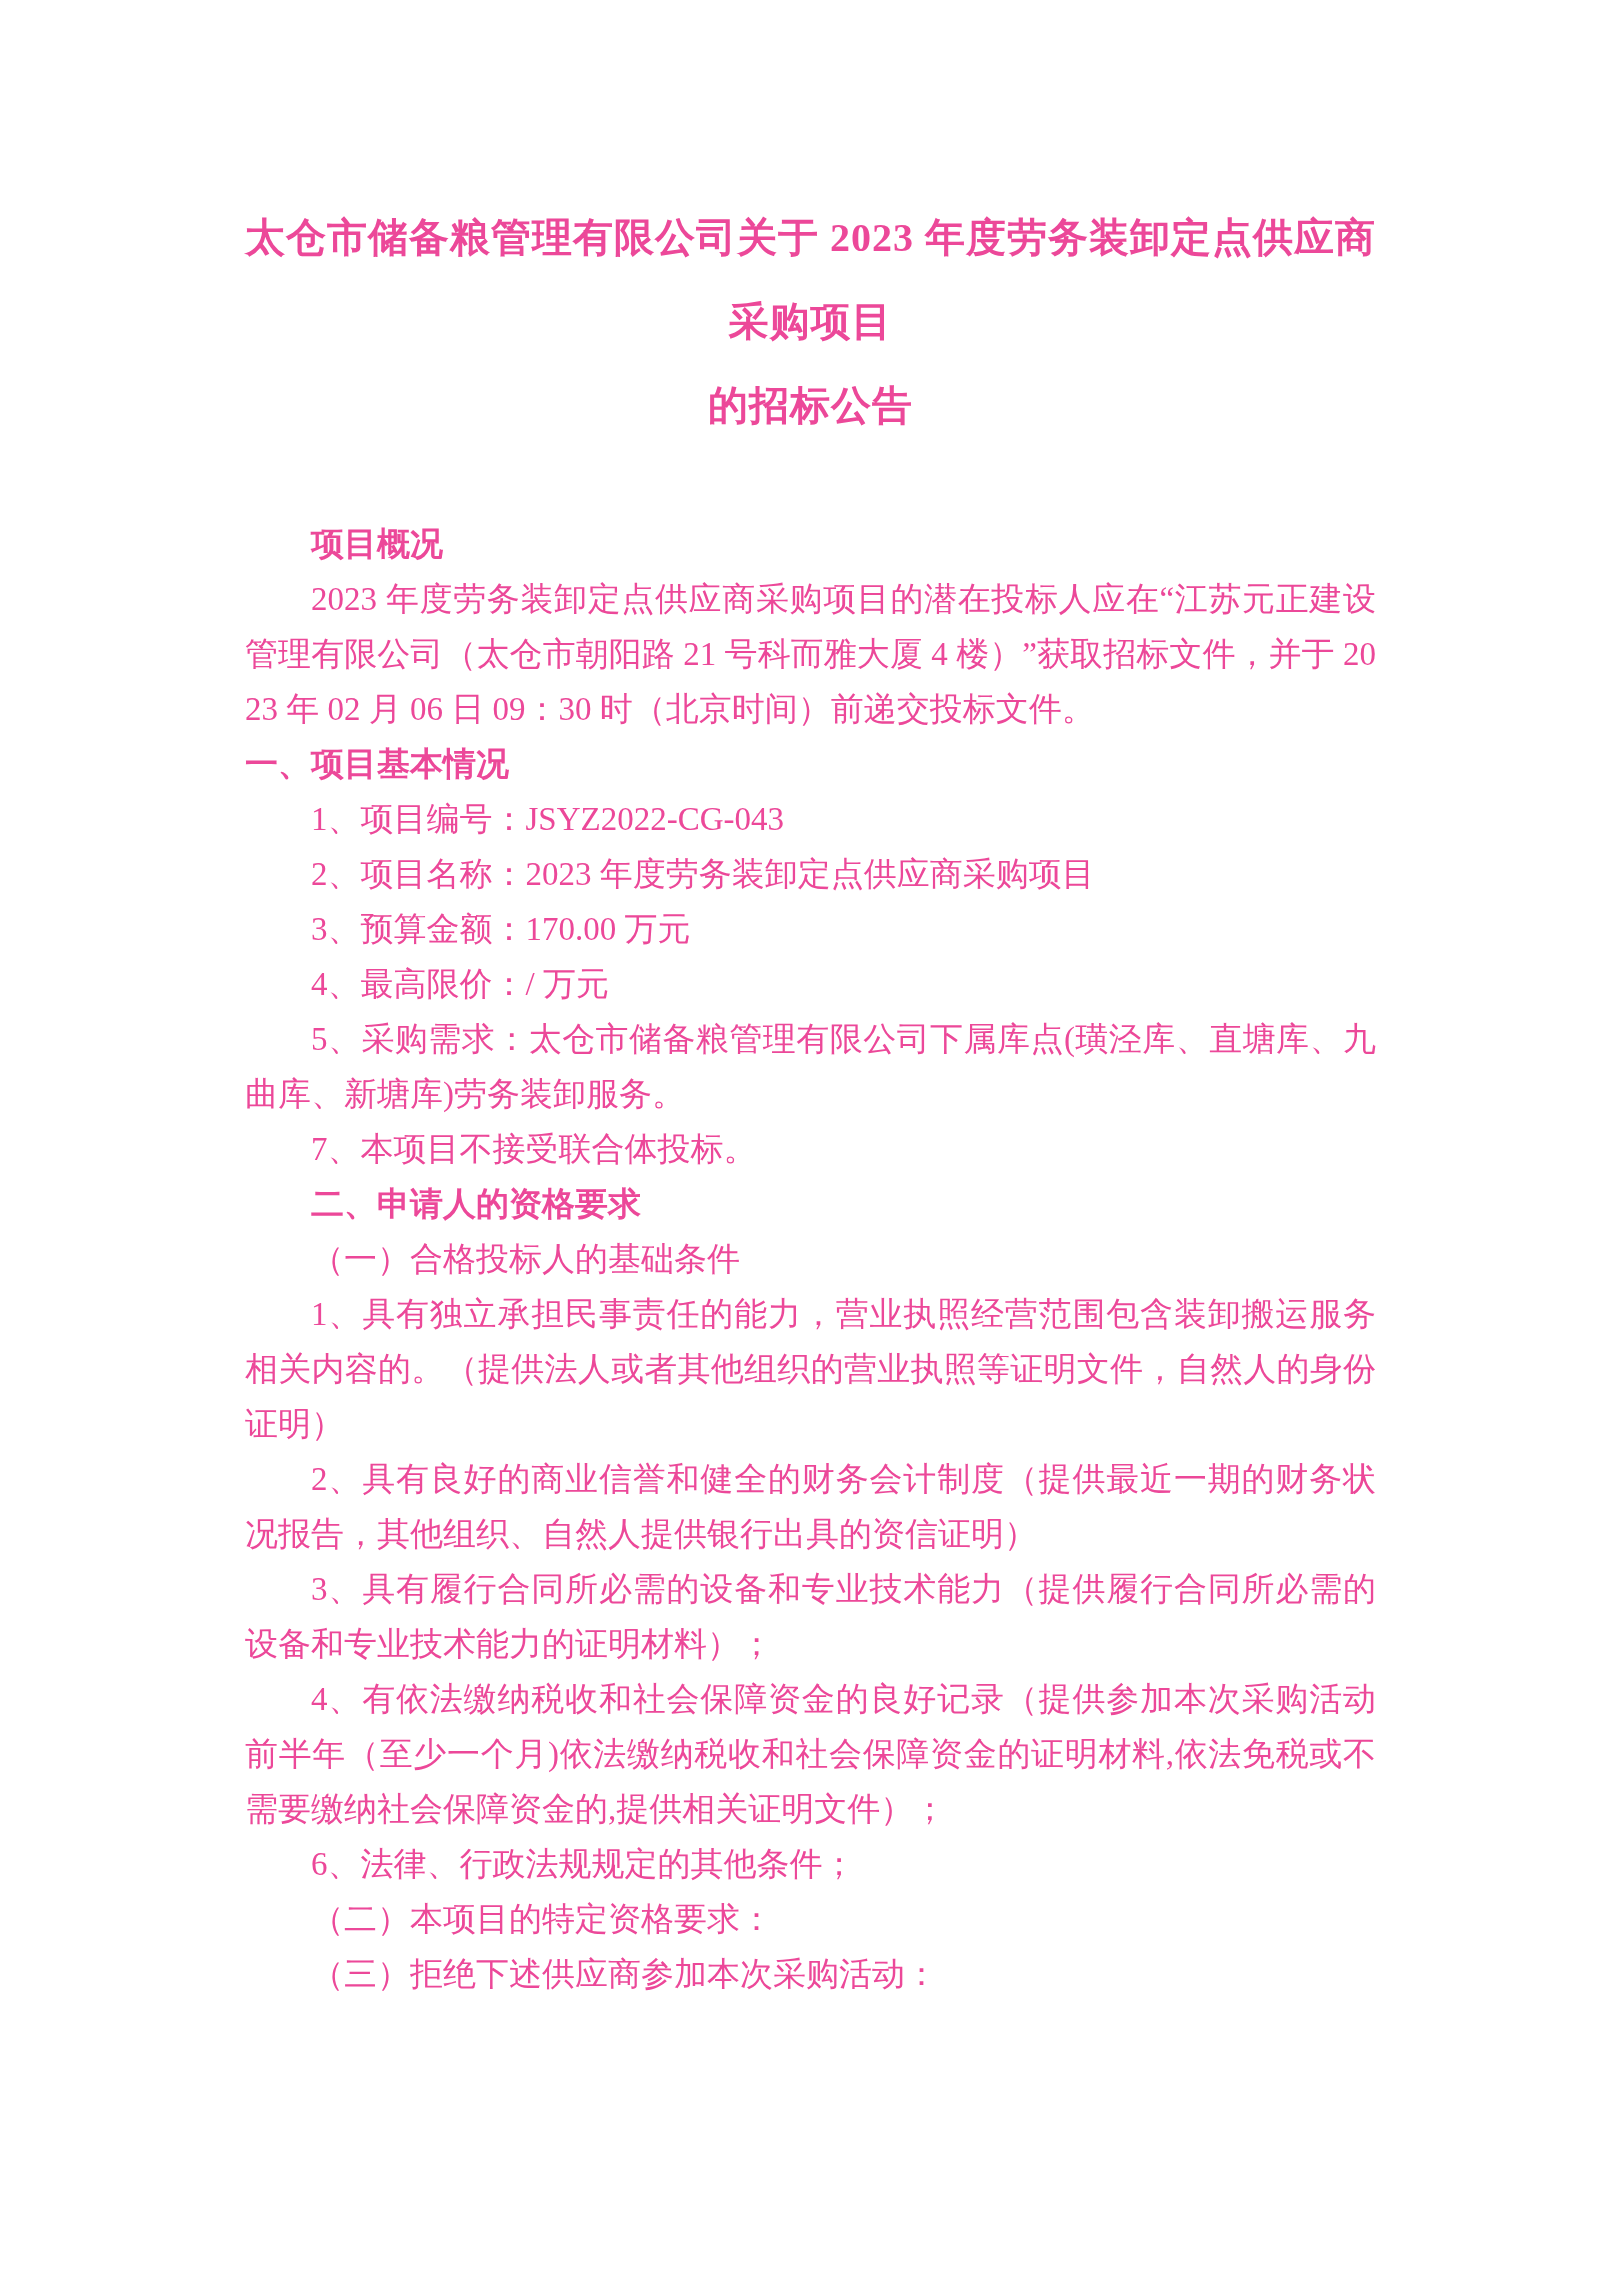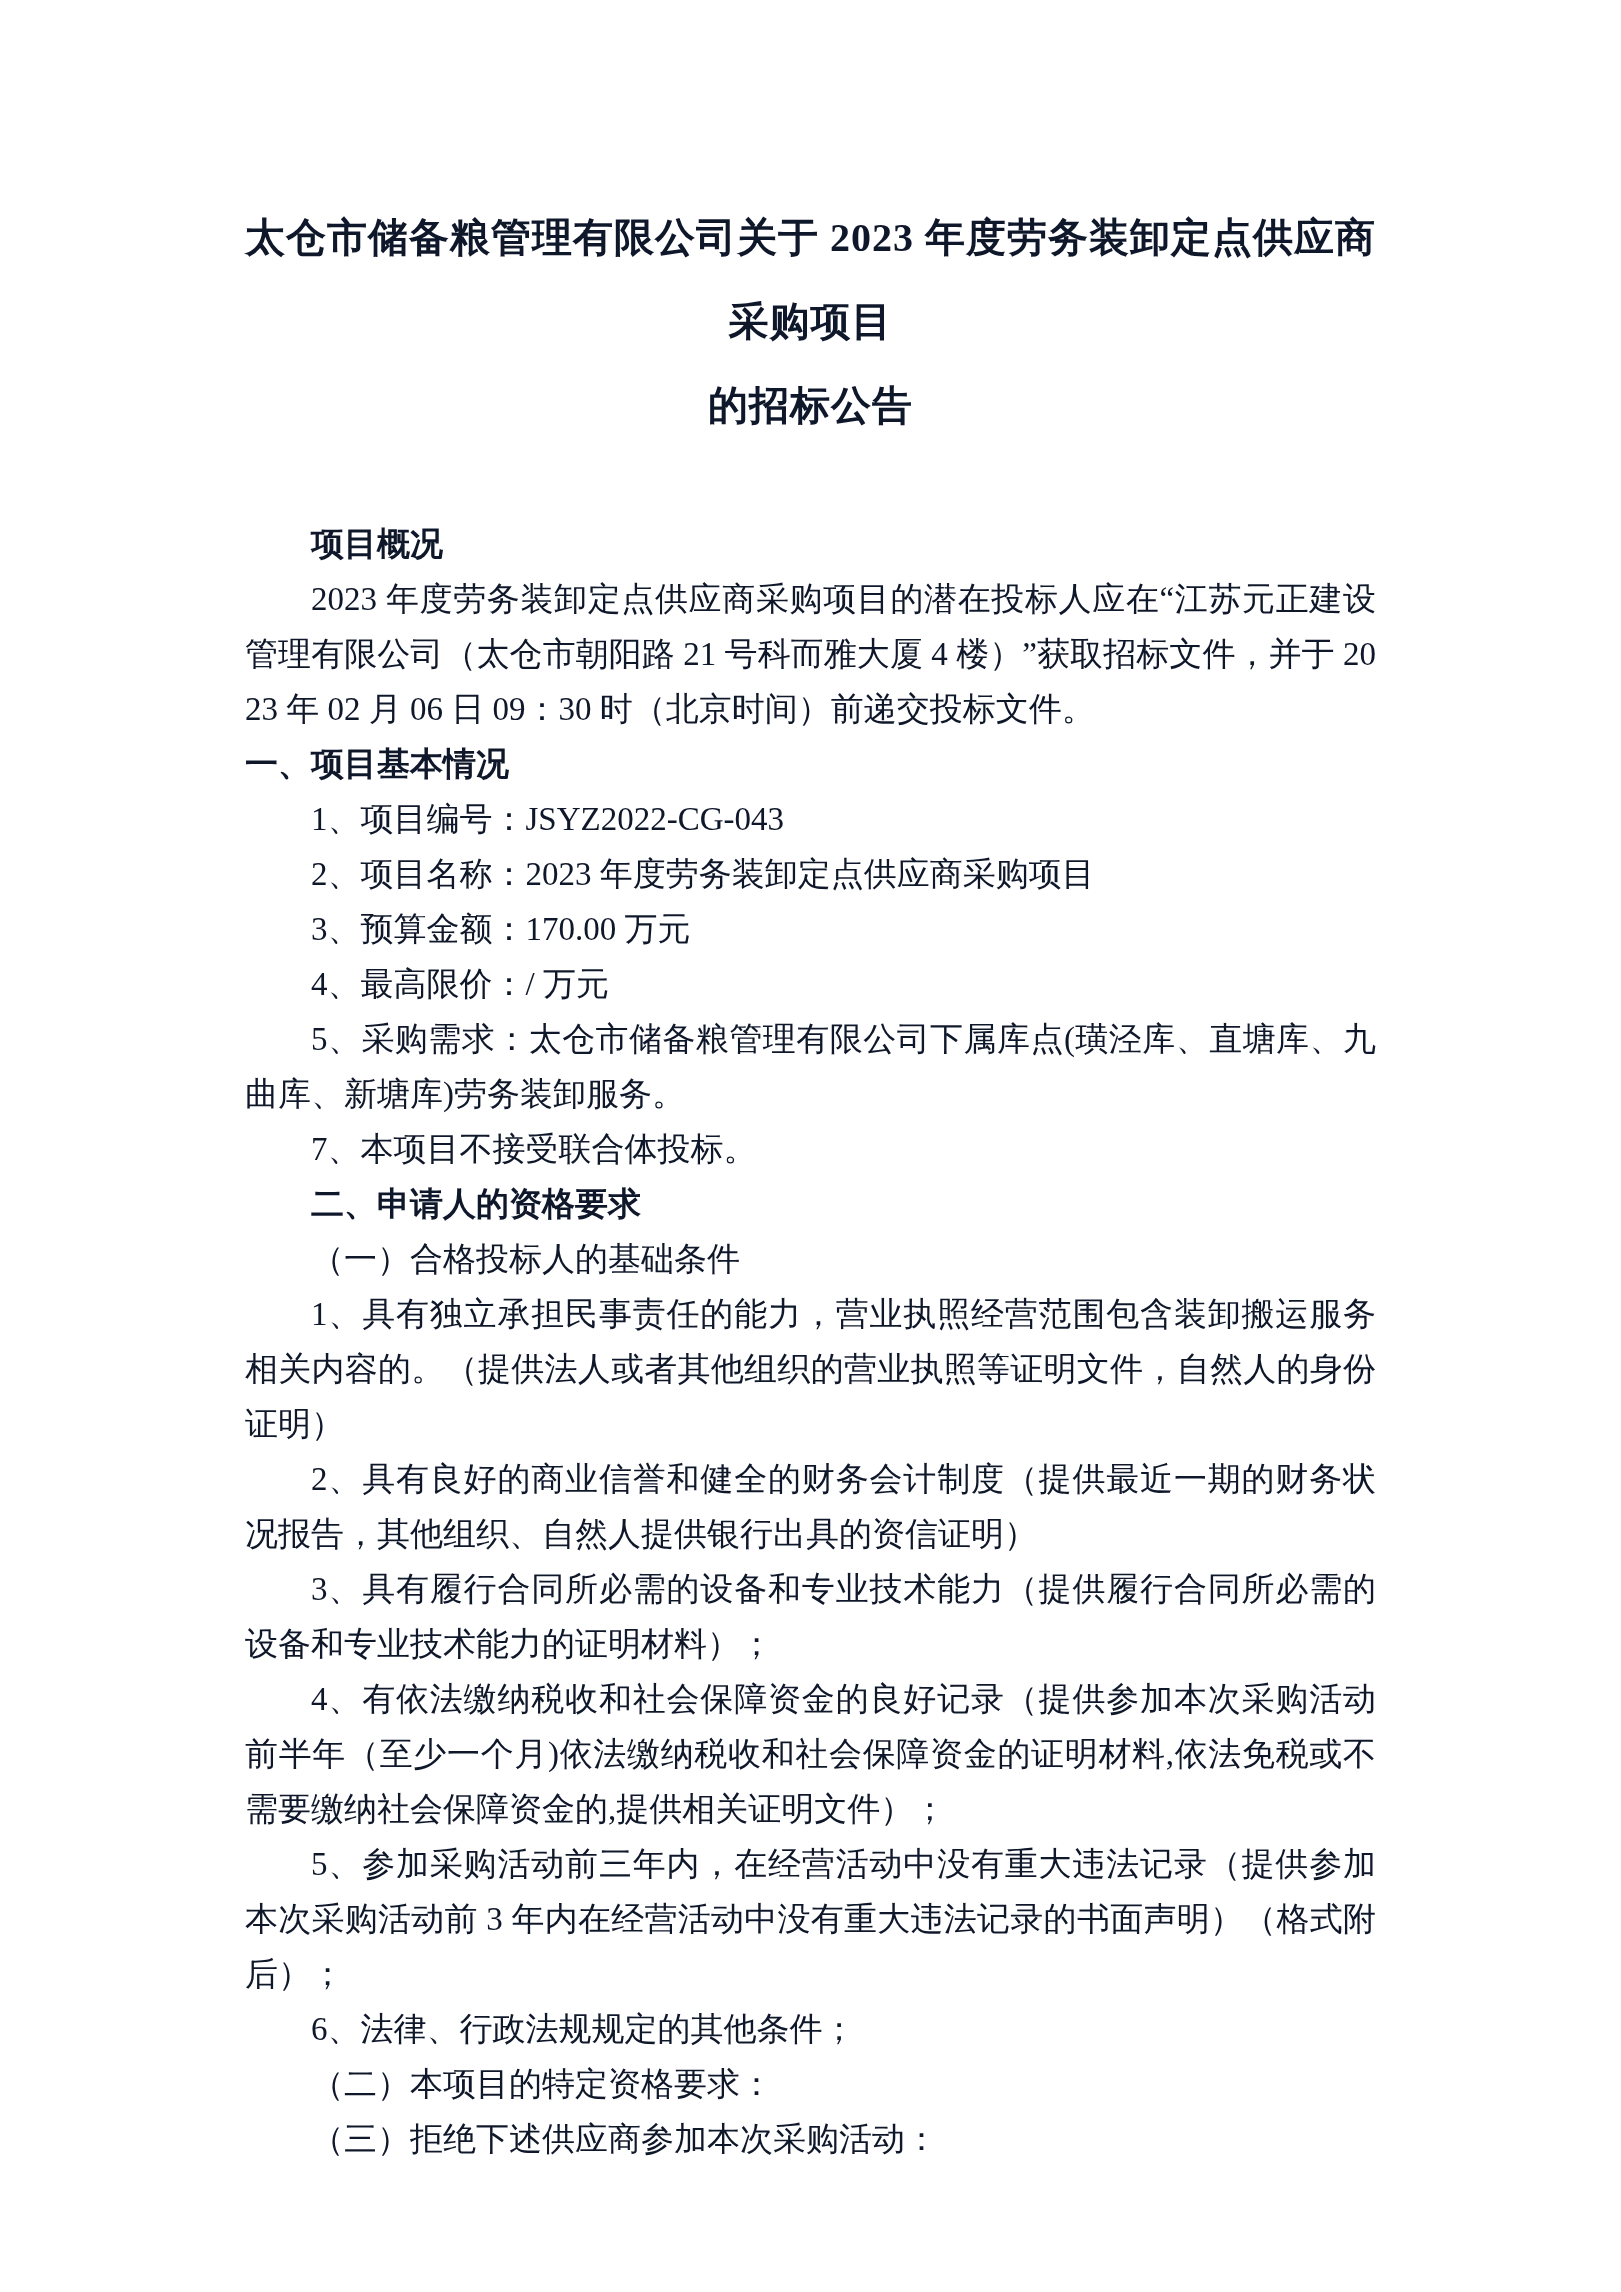--- a/index.html
+++ b/index.html
@@ -10,7 +10,7 @@
     height: 2293px;
     margin: 0 auto;
     background: #ffffff;
-    color: #0f172a;
+    color: #ec4899;
     font-family: "Liberation Serif", "DejaVu Serif", serif;
     padding: 196px 245px 0 245px;
     overflow: hidden;

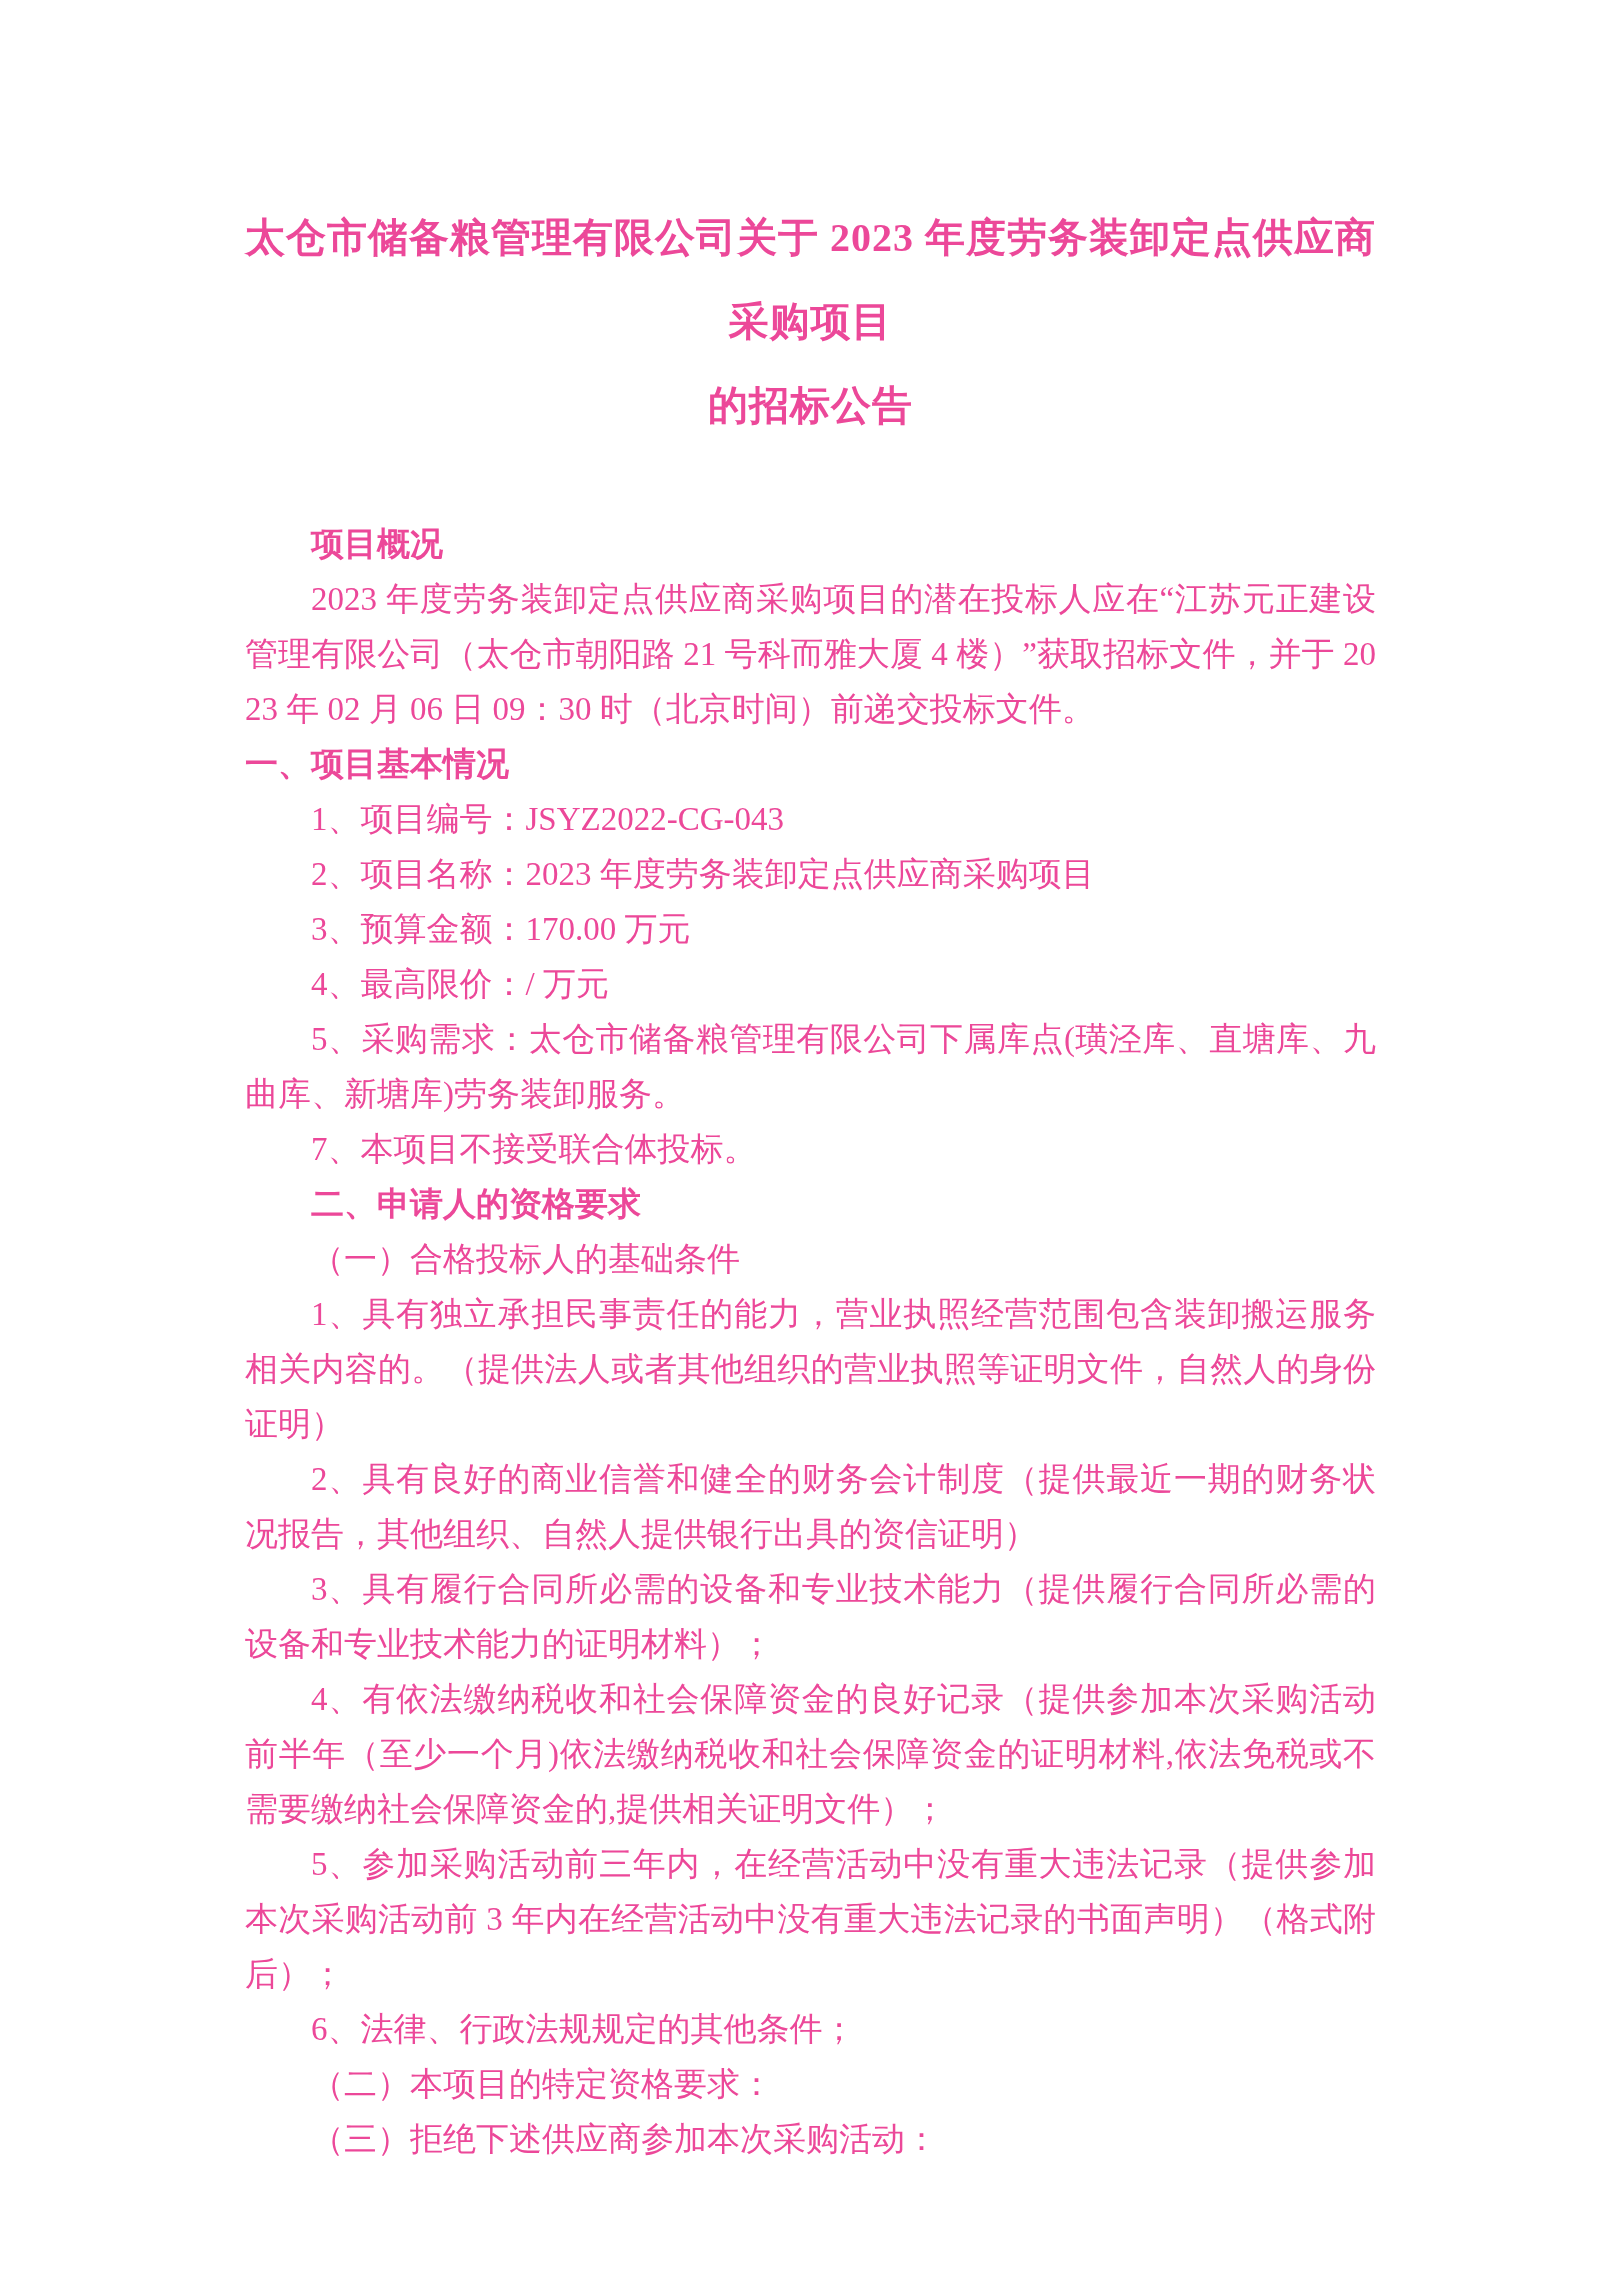--- a/index.html
+++ b/index.html
@@ -60,7 +60,6 @@
     <p class="para indent">2、具有良好的商业信誉和健全的财务会计制度（提供最近一期的财务状况报告，其他组织、自然人提供银行出具的资信证明）</p>
     <p class="para indent">3、具有履行合同所必需的设备和专业技术能力（提供履行合同所必需的设备和专业技术能力的证明材料）；</p>
     <p class="para indent">4、有依法缴纳税收和社会保障资金的良好记录（提供参加本次采购活动前半年（至少一个月)依法缴纳税收和社会保障资金的证明材料,依法免税或不需要缴纳社会保障资金的,提供相关证明文件）；</p>
-    <p class="para indent">5、参加采购活动前三年内，在经营活动中没有重大违法记录（提供参加本次采购活动前 3 年内在经营活动中没有重大违法记录的书面声明）（格式附后）；</p>
     <p class="para indent">6、法律、行政法规规定的其他条件；</p>
     <p class="para indent">（二）本项目的特定资格要求：</p>
     <p class="para indent">（三）拒绝下述供应商参加本次采购活动：</p>

